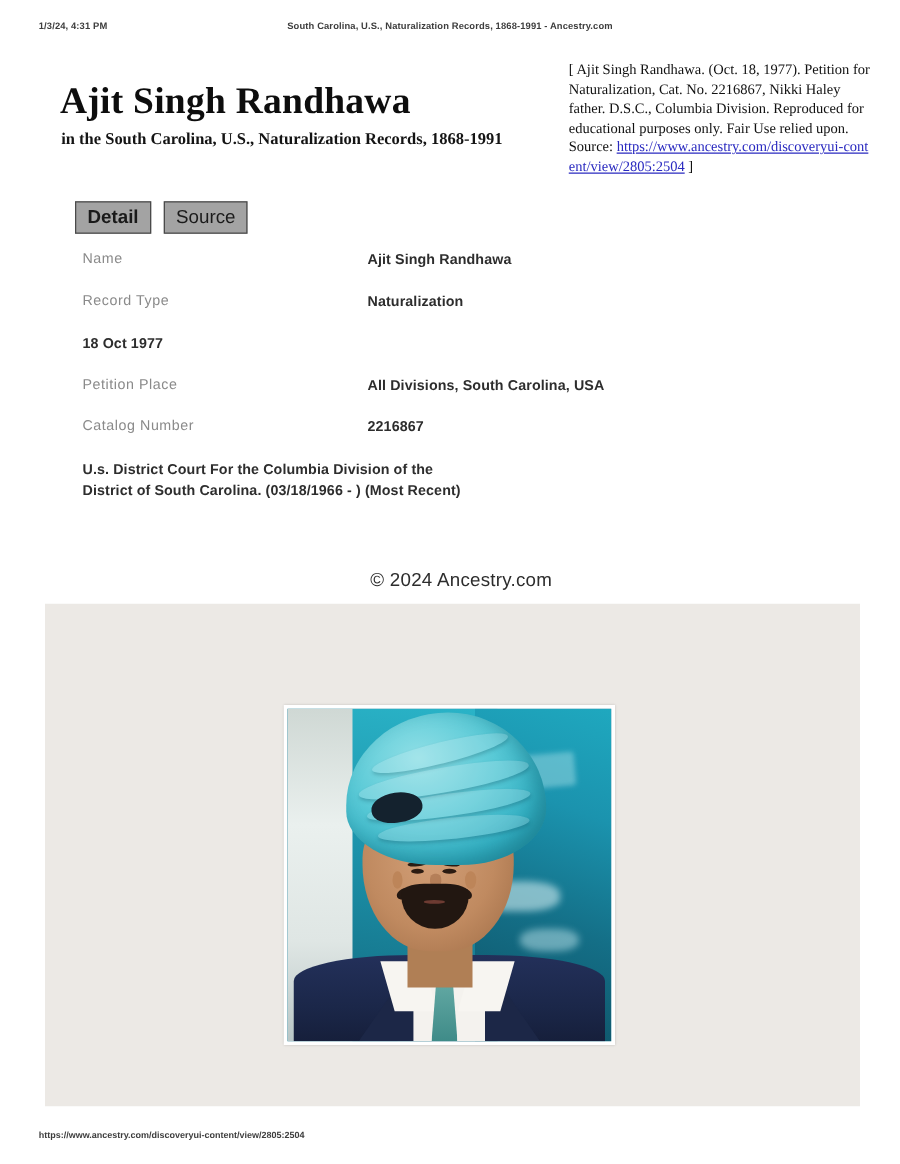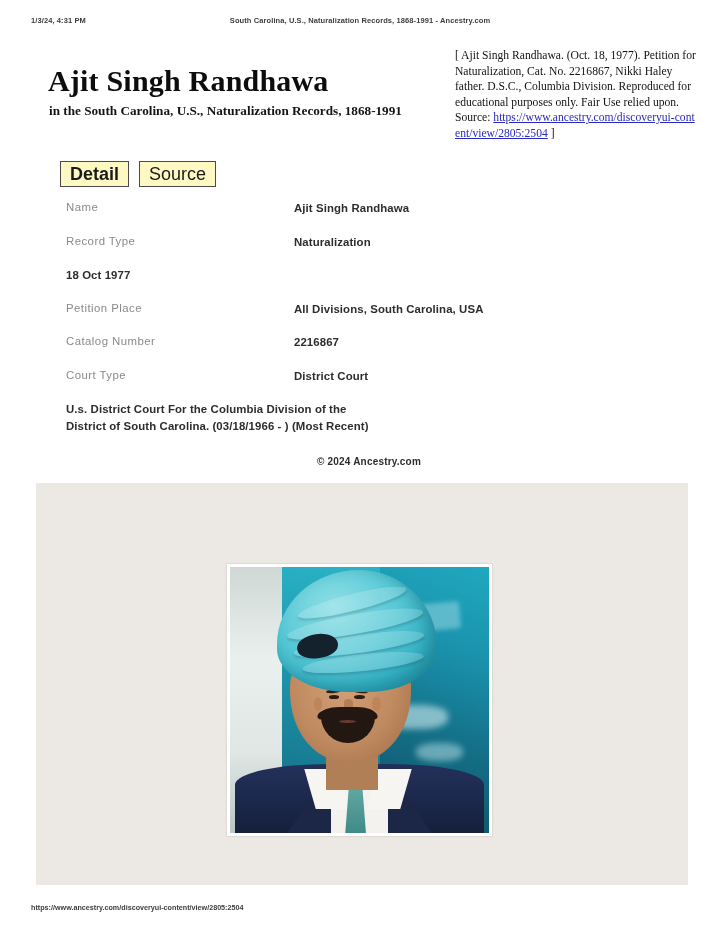--- a/index.html
+++ b/index.html
@@ -95,9 +95,9 @@
   }
   .tab {
     border: 1.4px solid #4a4a4a;
-    background: #fef9c3;
+    background: #a3a3a3;
     font-family: "Liberation Sans", sans-serif;
-    font-size: 18px;
+    font-size: 15px;
     color: #1a1a1a;
     padding: 4px 9px 4px 9px;
     line-height: 14px;

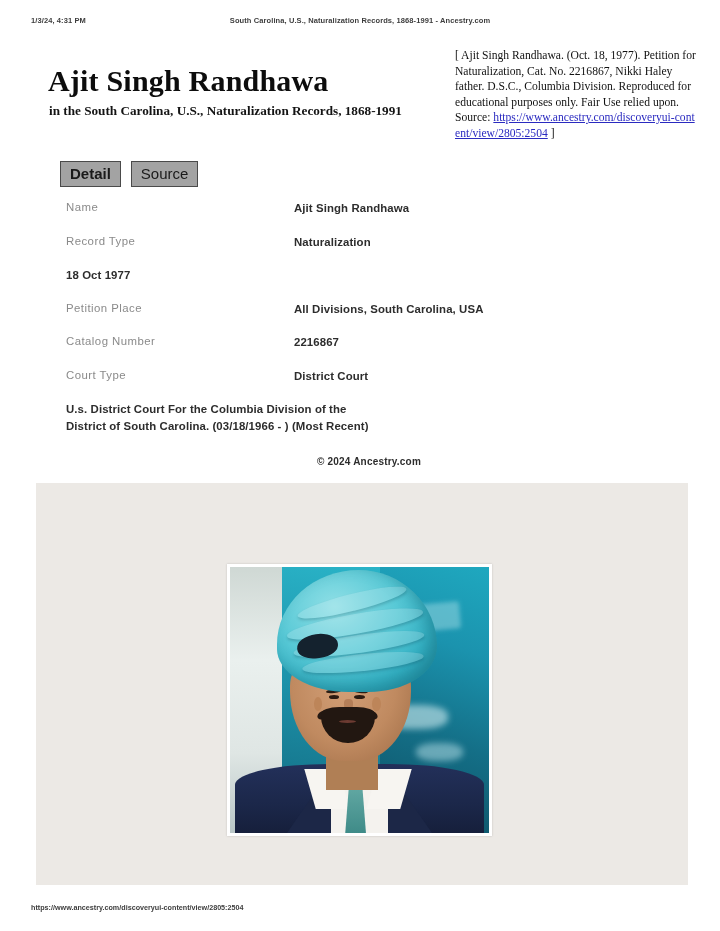--- a/index.html
+++ b/index.html
@@ -493,10 +493,6 @@
     <div class="detail-value">2216867</div>
   </div>
 
-  <div class="detail-row">
-    <div class="detail-label">Court Type</div>
-    <div class="detail-value">District Court</div>
-  </div>
 
   <div class="detail-row tall">
     <div class="detail-value">

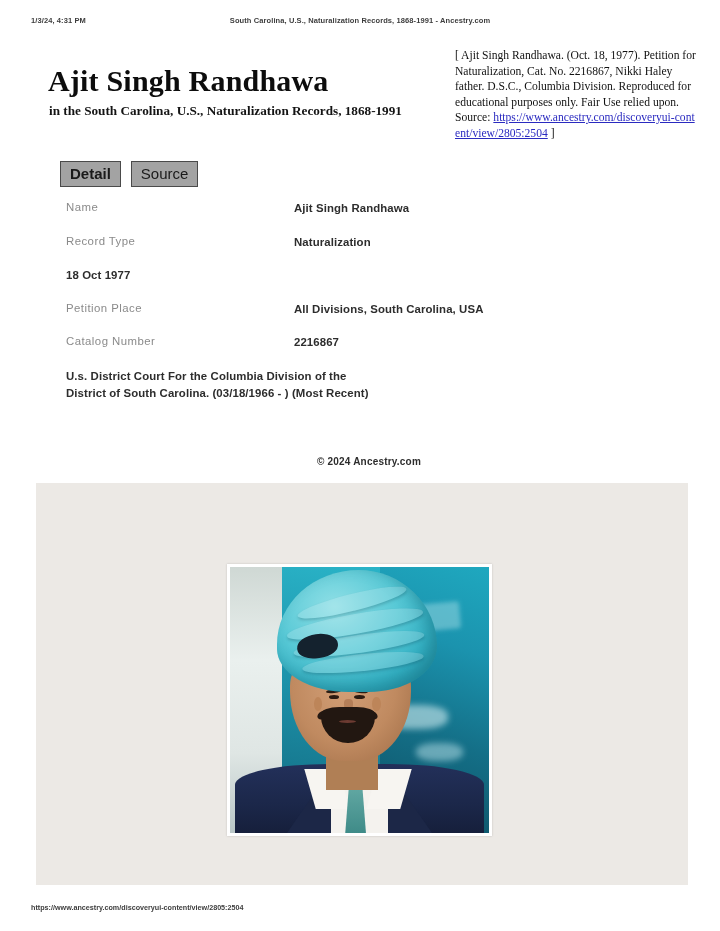--- a/index.html
+++ b/index.html
@@ -153,8 +153,8 @@
     left: 0;
     width: 720px;
     text-align: center;
-    font-size: 10px;
-    font-weight: bold;
+    font-size: 15px;
+    font-weight: normal;
     color: #2d2d2d;
     letter-spacing: .2px;
   }

